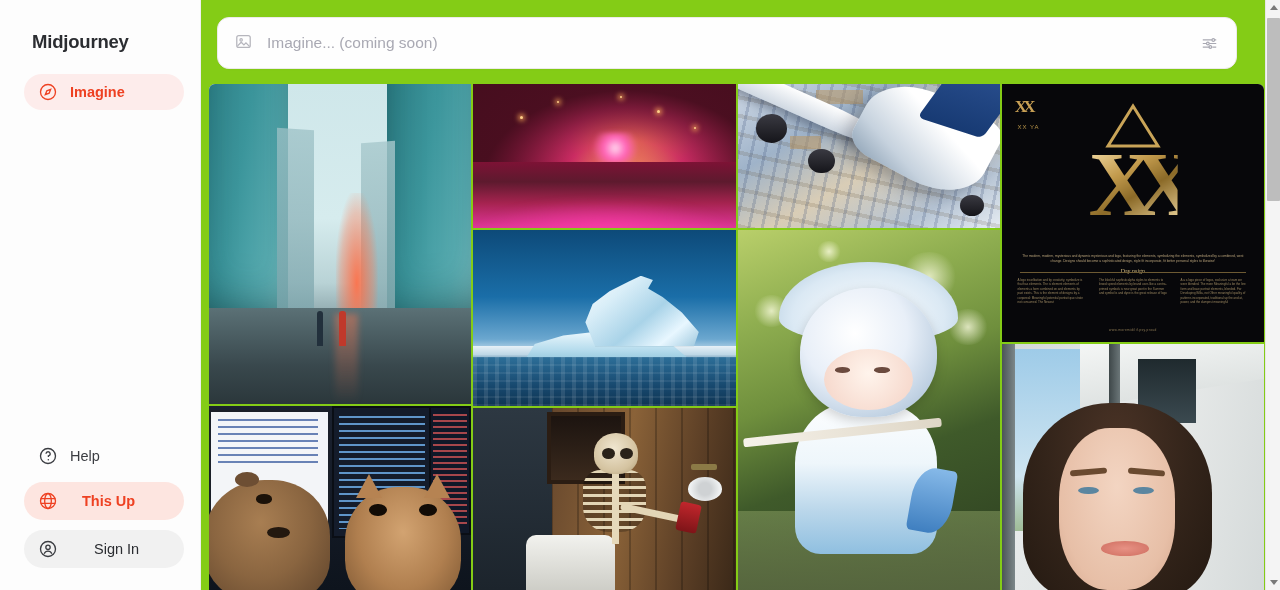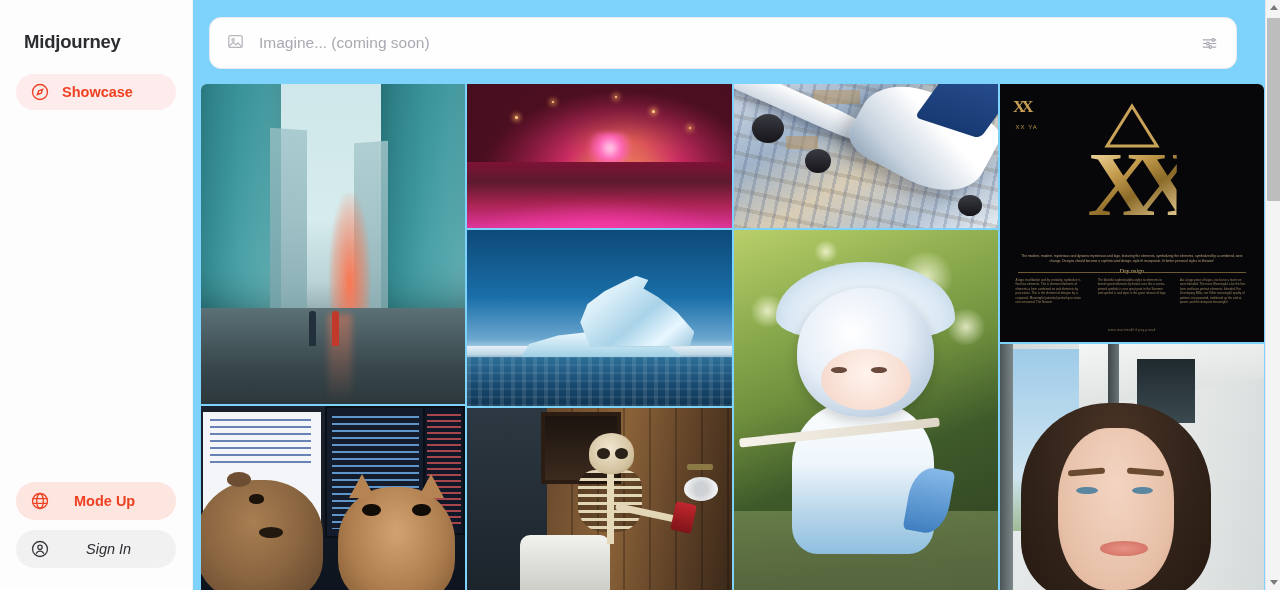--- a/index.html
+++ b/index.html
@@ -14,6 +14,7 @@
     width: 1280px; height: 590px;
     position: relative;
     background: #fdfdfd;
+    padding-left: 8px;
   }
 
   

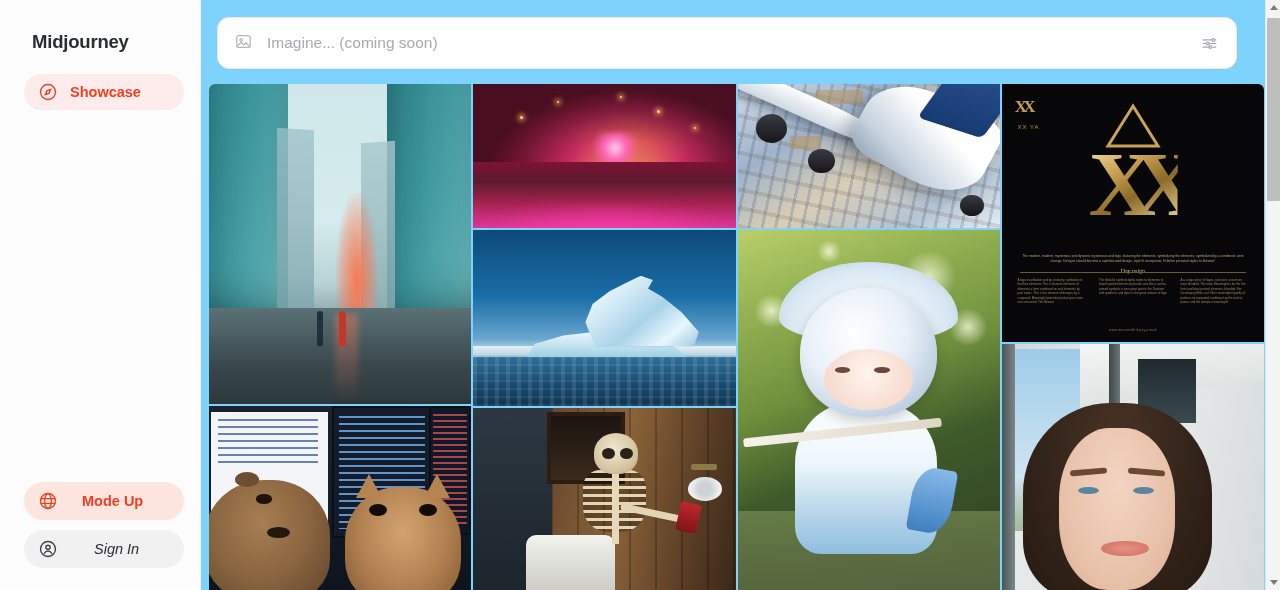--- a/index.html
+++ b/index.html
@@ -85,7 +85,7 @@
     height: 590px;
     position: relative;
     overflow: hidden;
-    background: #7dd3fc;
+    background: #84cc16;
   }
   .topbar {
     padding: 17px 43px 0 16px;

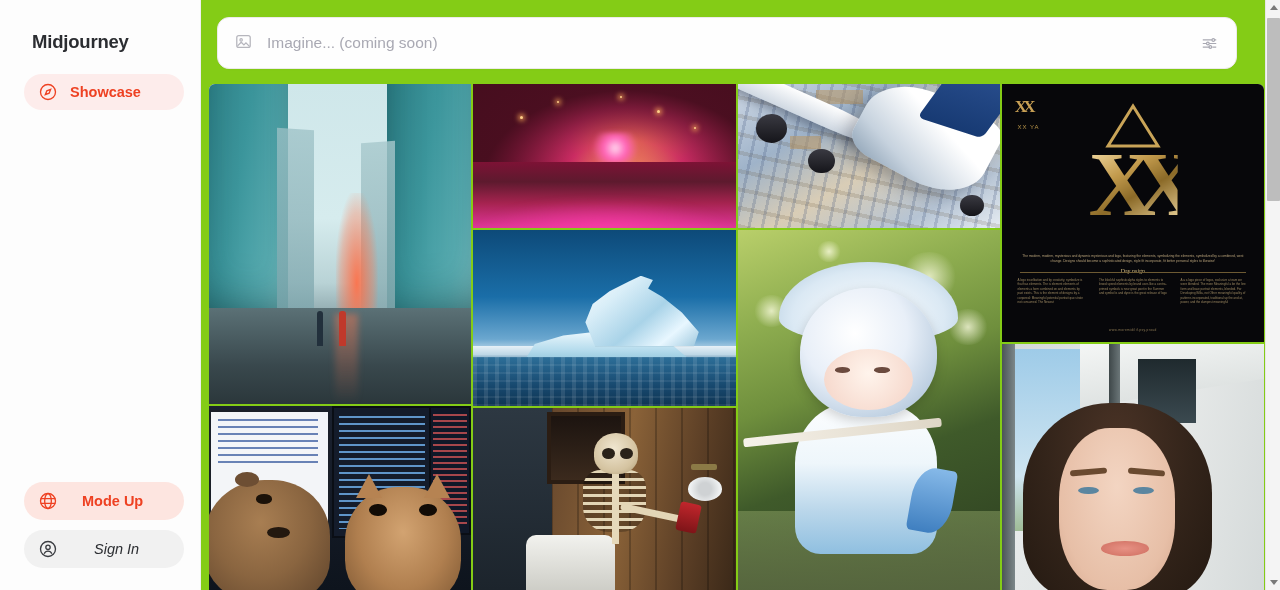--- a/index.html
+++ b/index.html
@@ -350,7 +350,7 @@
               <path d="M15.2 8.8 L13.4 13.4 L8.8 15.2 L10.6 10.6 Z"></path>
             </svg>
         </span>
-        <span>Showcase</span>
+        <span>Imagine</span>
       </div>
     </div>
 

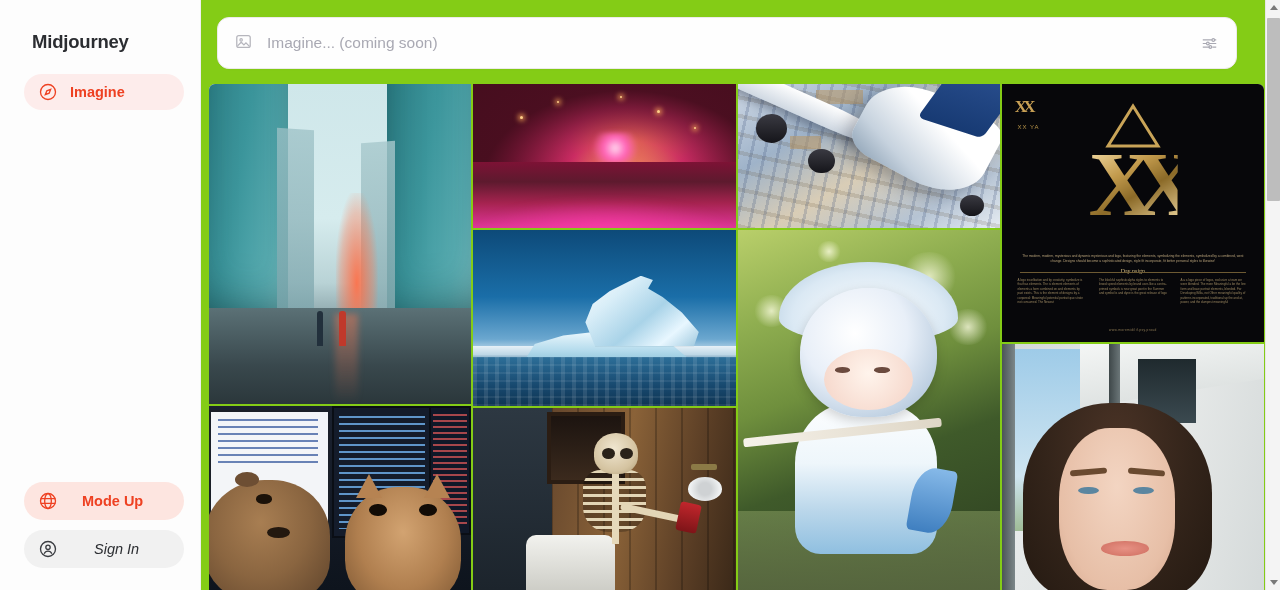--- a/index.html
+++ b/index.html
@@ -357,6 +357,16 @@
     <div class="sidebar-spacer"></div>
 
     <div class="nav-bottom">
+      <div class="plain-item">
+        <span class="ico">
+          <svg viewBox="0 0 24 24">
+              <circle cx="12" cy="12" r="9"></circle>
+              <path d="M9.6 9.3a2.5 2.5 0 1 1 2.9 2.6v1.4"></path>
+              <circle cx="12.4" cy="16.4" r=".9" fill="#3b3d42" stroke="none"></circle>
+            </svg>
+        </span>
+        <span>Help</span>
+      </div>
 
 
       <div class="pill signup">

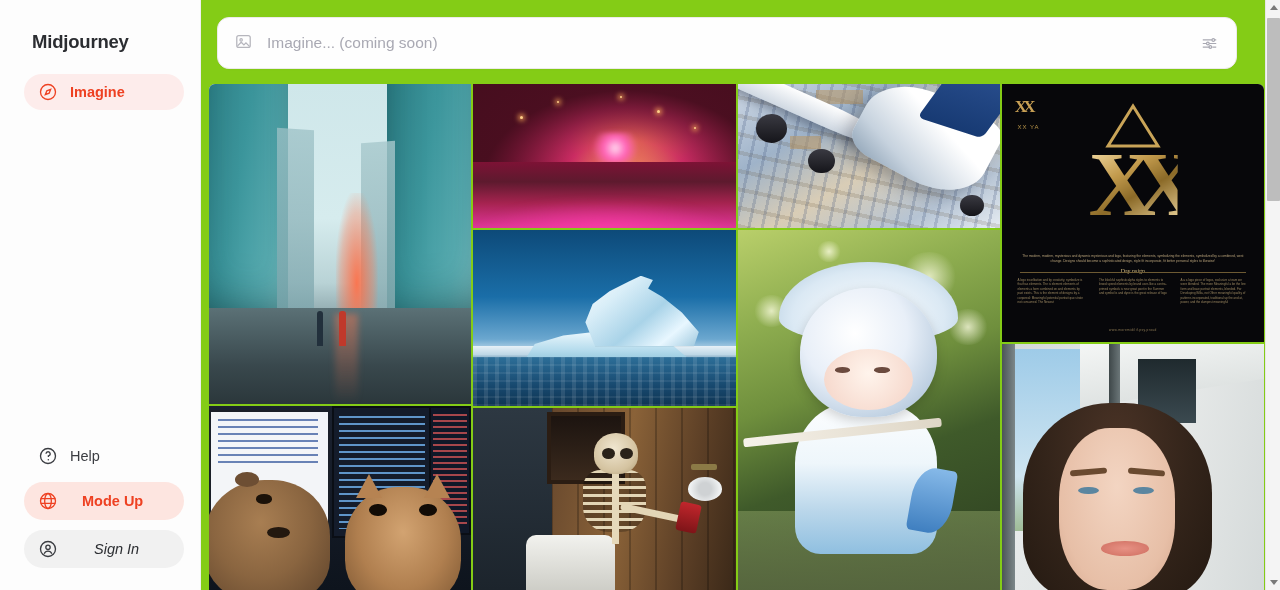--- a/index.html
+++ b/index.html
@@ -377,7 +377,7 @@
               <path d="M3.2 9.2h17.6M3.2 14.8h17.6"></path>
             </svg>
         </span>
-        <span class="lbl">Mode Up</span>
+        <span class="lbl">This Up</span>
       </div>
 
       <div class="pill signin">

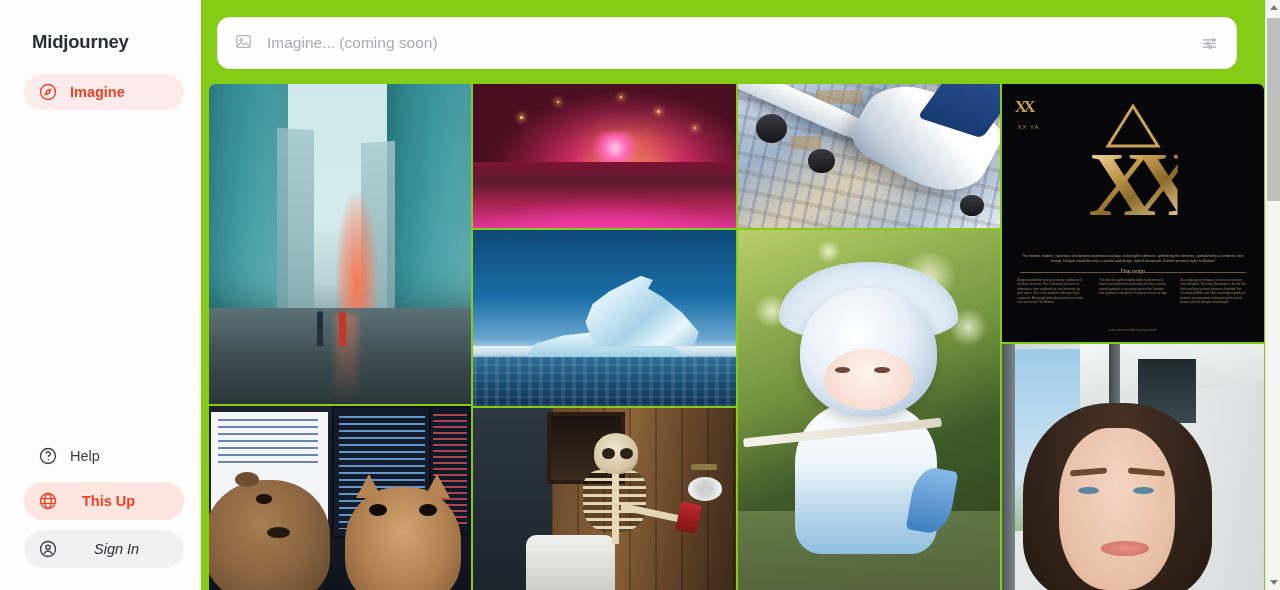--- a/index.html
+++ b/index.html
@@ -77,7 +77,7 @@
   .pill.signup .ico svg { stroke: #ee4122; }
   .pill.signup .lbl { margin-left: 12px; }
   .pill.signin { background: #f1f1f1; color: #2b2d31; font-weight: 500; }
-  .pill.signin .lbl { margin-left: 24px; font-style: italic; }
+  .pill.signin .lbl { margin-left: 24px; }
 
   
   .main {

